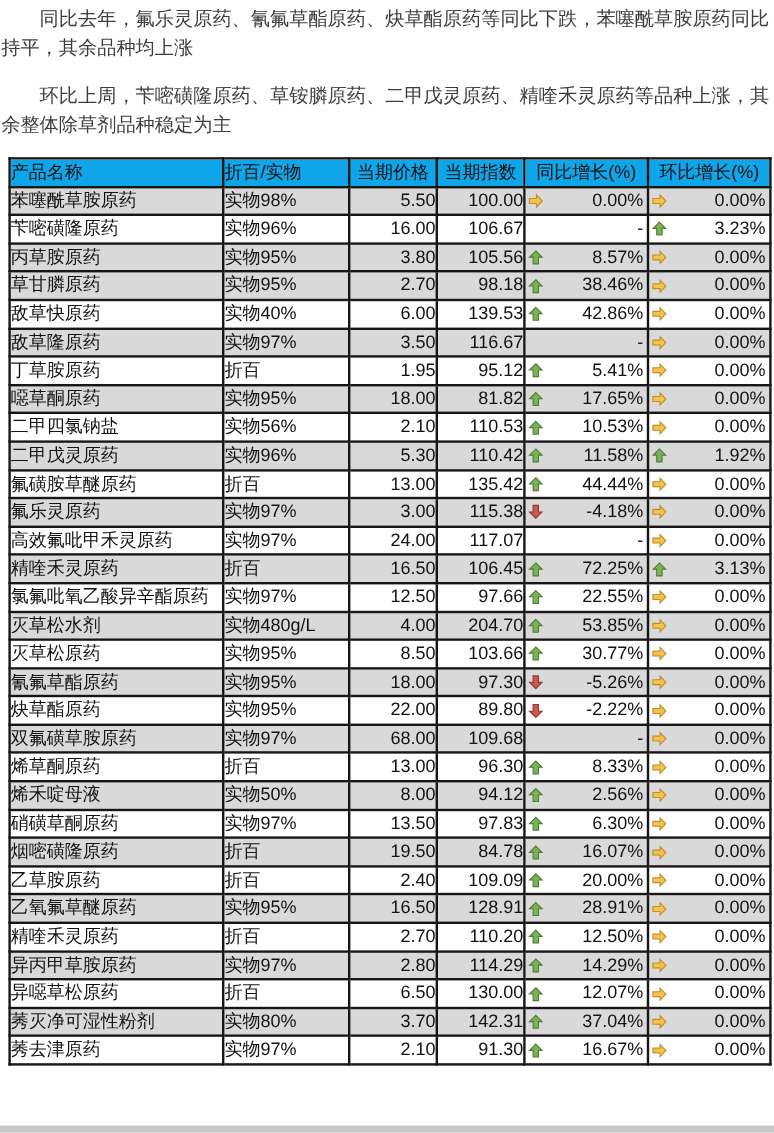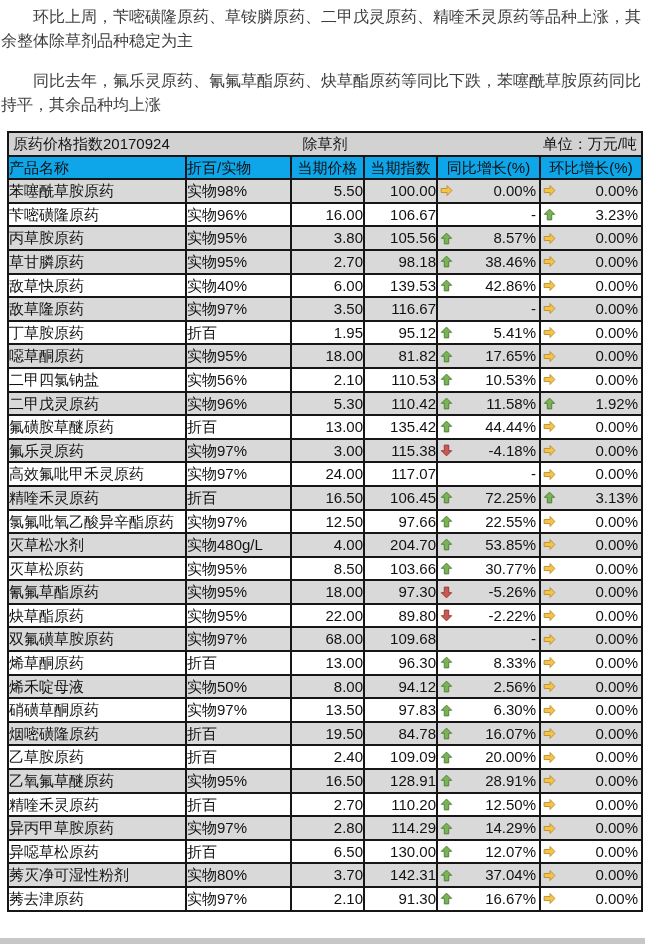--- a/index.html
+++ b/index.html
@@ -46,8 +46,8 @@
 <body>
 
 <div class="intro">
+  <p>同比去年，氟乐灵原药、氰氟草酯原药、炔草酯原药等同比下跌，苯噻酰草胺原药同比持平，其余品种均上涨</p>
   <p>环比上周，苄嘧磺隆原药、草铵膦原药、二甲戊灵原药、精喹禾灵原药等品种上涨，其余整体除草剂品种稳定为主</p>
-  <p>同比去年，氟乐灵原药、氰氟草酯原药、炔草酯原药等同比下跌，苯噻酰草胺原药同比持平，其余品种均上涨</p>
 </div>
 
 <table class="grid">

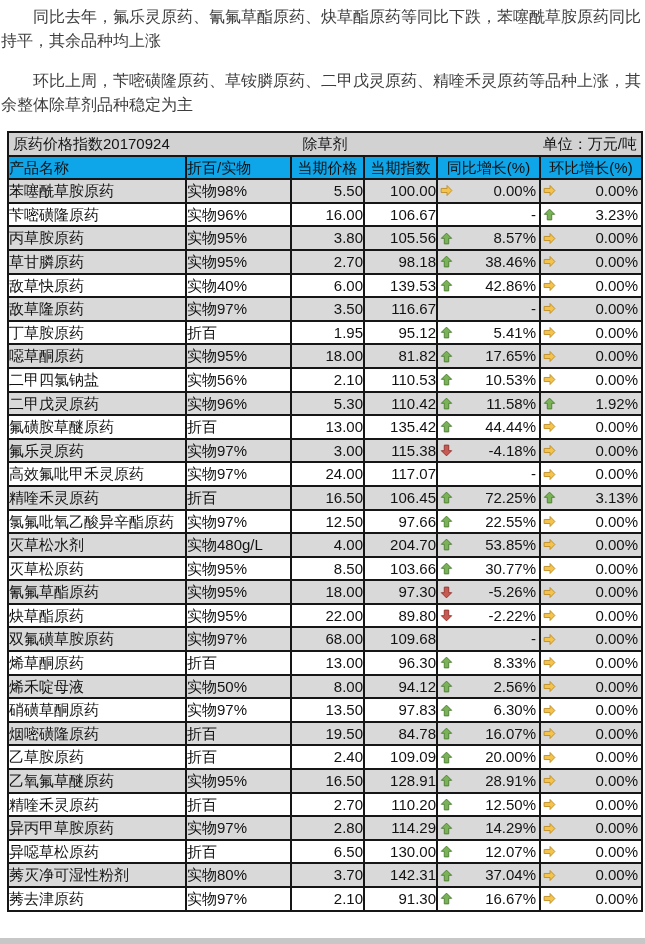--- a/index.html
+++ b/index.html
@@ -60,15 +60,6 @@
       <col style="width:102px">
   </colgroup>
   <thead>
-    <tr class="title-tr">
-      <td colspan="6">
-        <div class="title-flex">
-          <span>原药价格指数20170924</span>
-          <span class="t-cat">除草剂</span>
-          <span class="t-unit">单位：万元/吨</span>
-        </div>
-      </td>
-    </tr>
     <tr class="head-tr" id="header-tr">
         <td class="hc-left">产品名称</td>
         <td class="hc-left">折百/实物</td>

